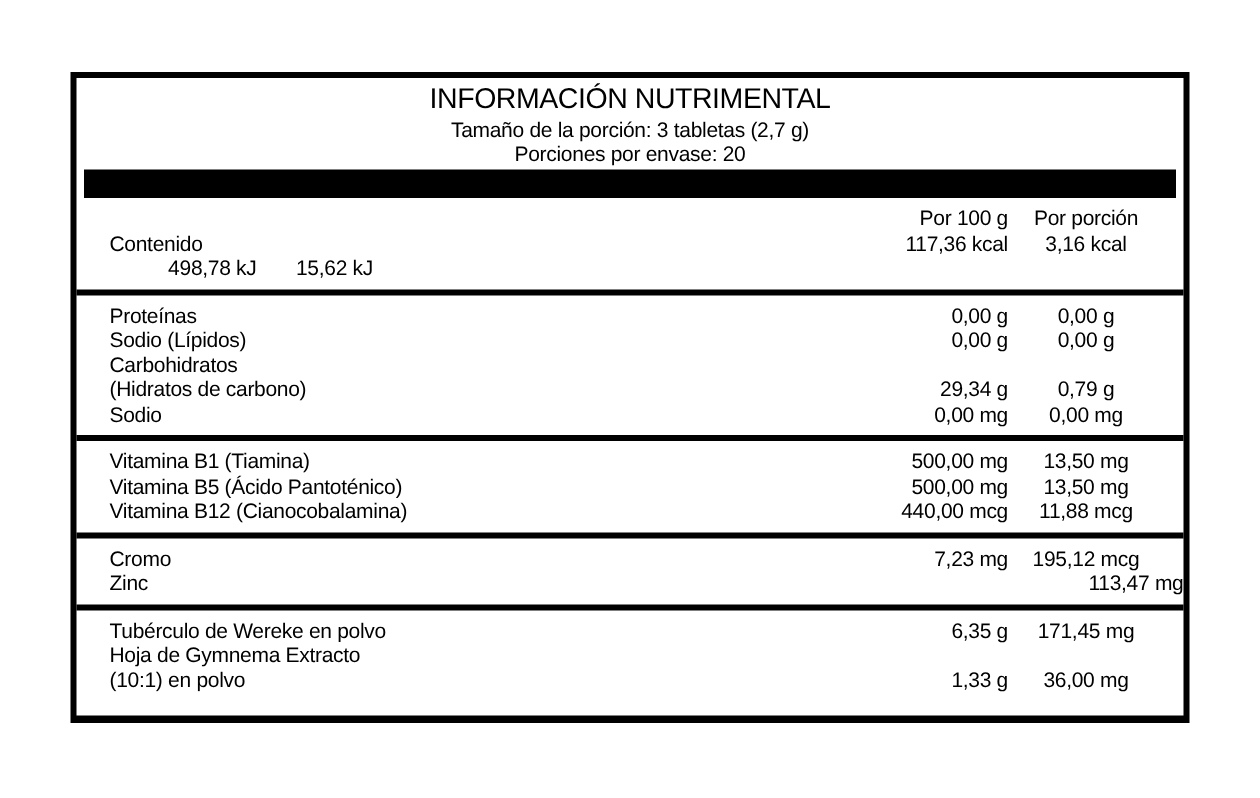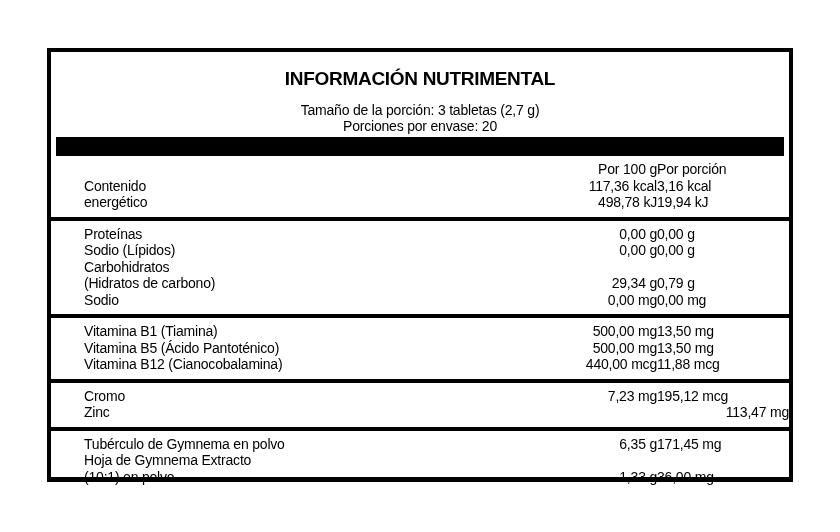--- a/index.html
+++ b/index.html
@@ -33,10 +33,10 @@
   }
   .title {
     font-size: 19px;
-    font-weight: bold;
+    font-weight: normal;
     line-height: 22px;
     letter-spacing: -0.3px;
-    margin: 12px;
+    margin: 0;
   }
   .sub {
     font-size: 14px;

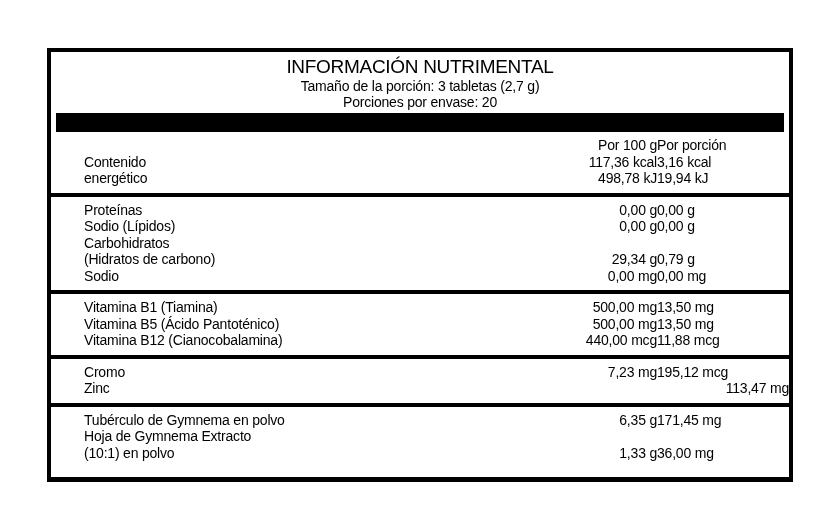--- a/index.html
+++ b/index.html
@@ -74,8 +74,8 @@
   }
   .v2 {
     width: 104px;
-    text-align: left;
-    padding-right: 28px;
+    text-align: center;
+    padding-right: 13px;
   }
 </style>
 </head>

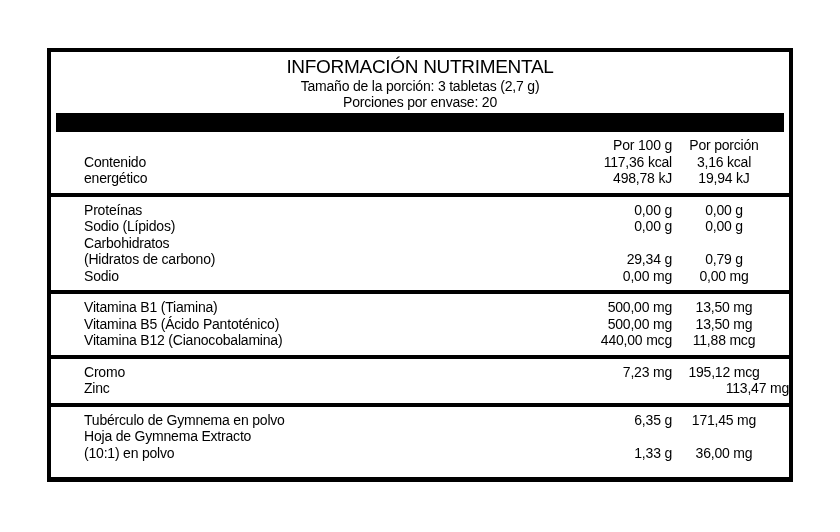--- a/index.html
+++ b/index.html
@@ -64,7 +64,7 @@
   }
   .lbl {
     flex: 1;
-    padding-left: 33px;
+    padding-left: 22px;
     text-align: left;
     overflow: hidden;
   }

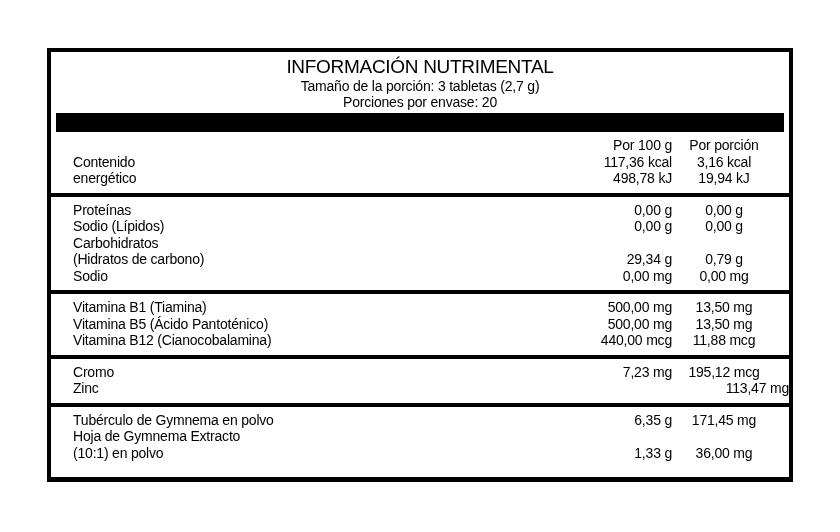--- a/index.html
+++ b/index.html
@@ -102,7 +102,6 @@
             <span class="v2">3,16 kcal</span>
           </div>
           <div class="row">
-            <span class="lbl">energético</span>
             <span class="v1">498,78 kJ</span>
             <span class="v2">19,94 kJ</span>
           </div>

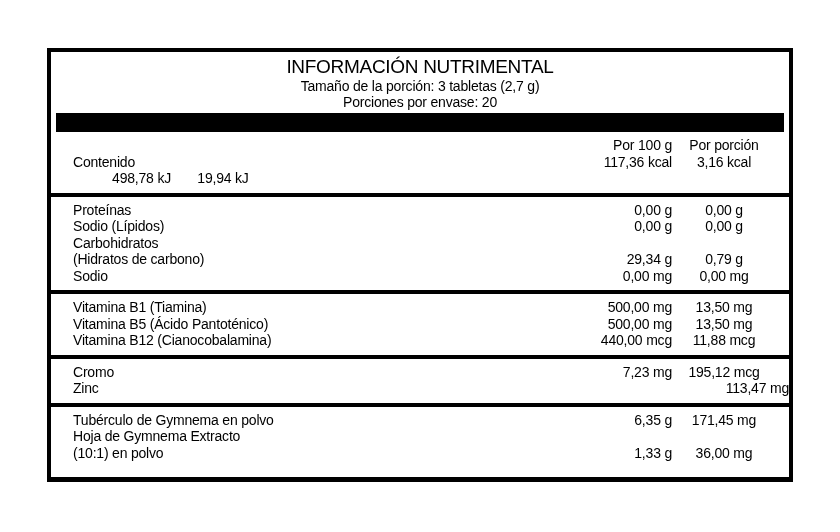--- a/index.html
+++ b/index.html
@@ -103,7 +103,7 @@
           </div>
           <div class="row">
             <span class="v1">498,78 kJ</span>
-            <span class="v2">19,94 kJ</span>
+            <span class="v2">15,62 kJ</span>
           </div>
         </div>
         <div class="divider"></div>

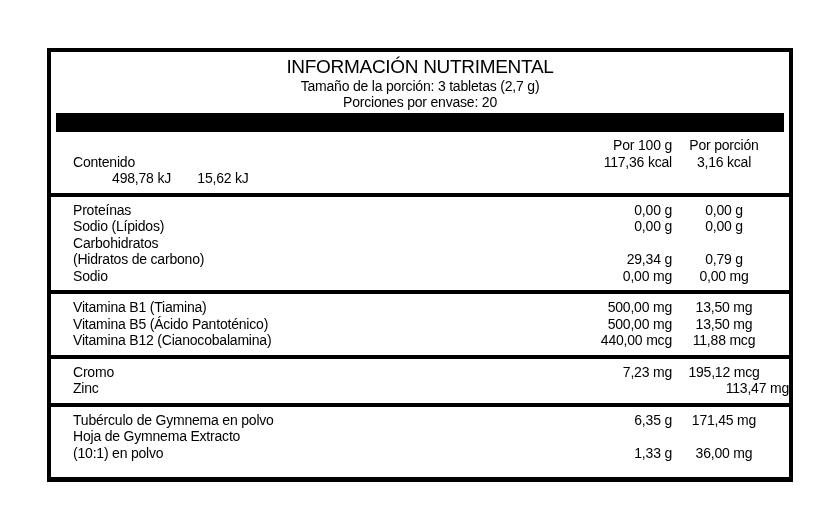--- a/index.html
+++ b/index.html
@@ -167,7 +167,7 @@
         <div class="divider"></div>
         <div class="section">
           <div class="row">
-            <span class="lbl">Tubérculo de Gymnema en polvo</span>
+            <span class="lbl">Tubérculo de Wereke en polvo</span>
             <span class="v1">6,35 g</span>
             <span class="v2">171,45 mg</span>
           </div>

